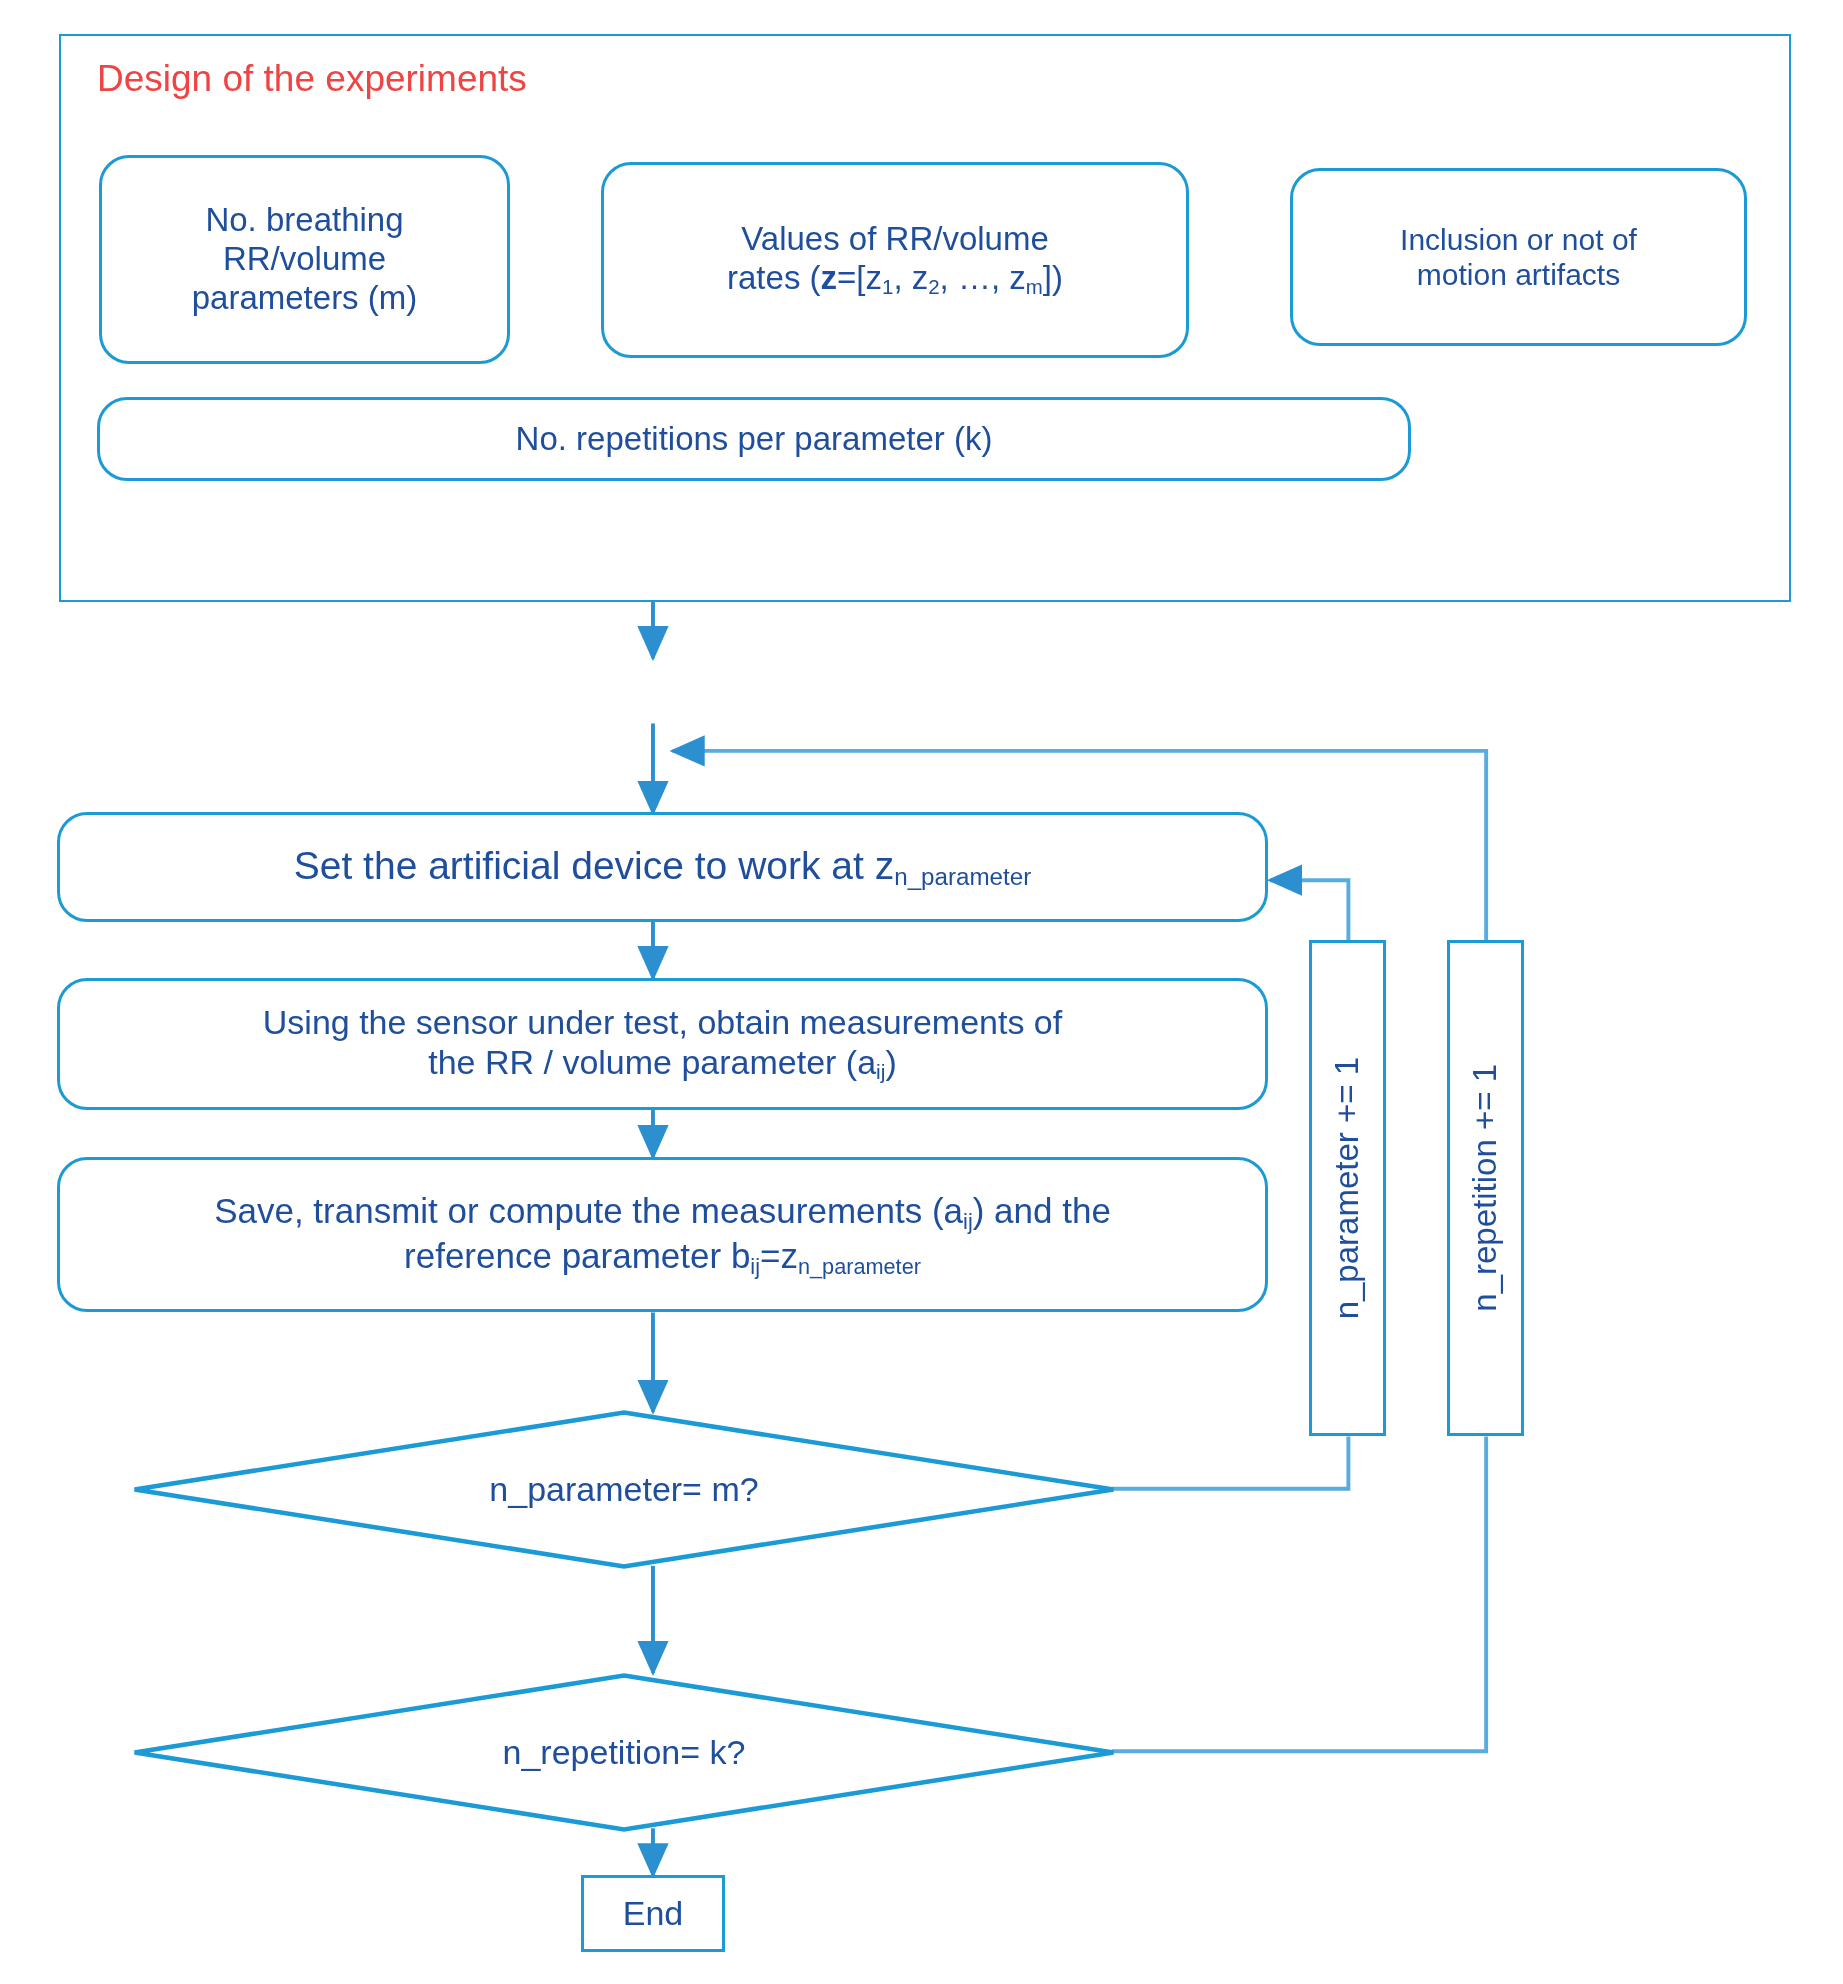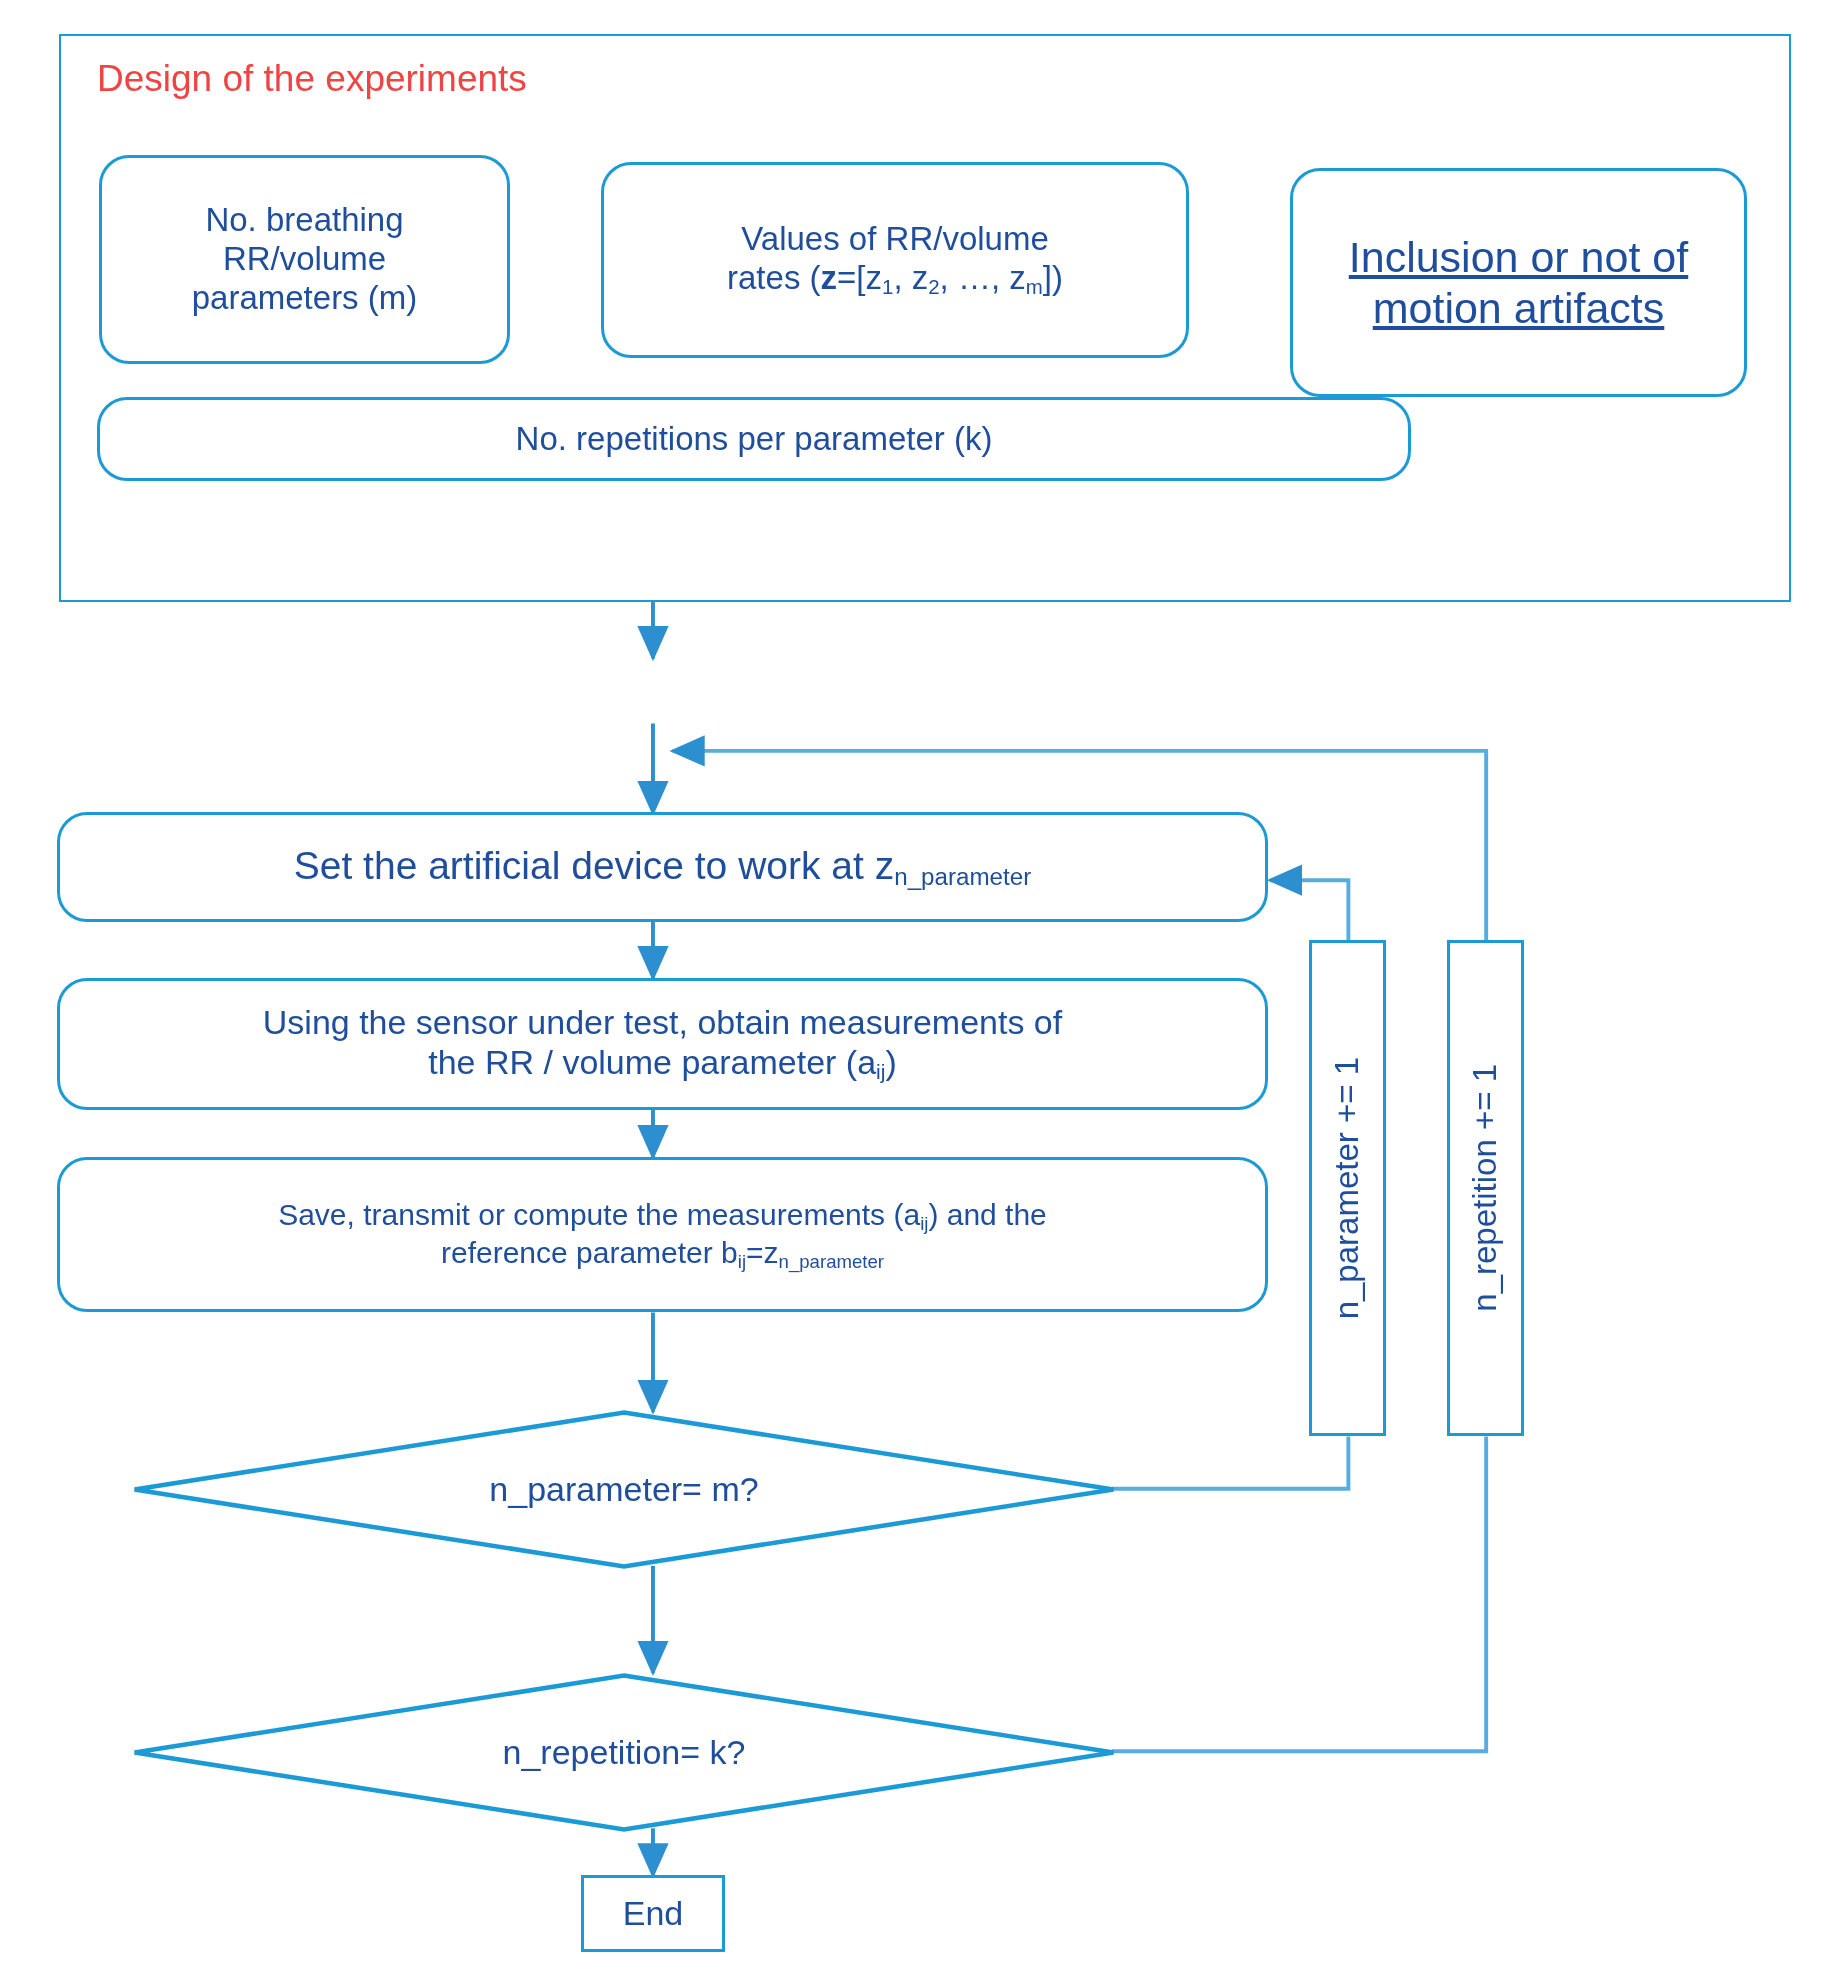--- a/index.html
+++ b/index.html
@@ -114,7 +114,7 @@
     </div>
   </div>
 
-  <div class="node rounded t" style="left:1290px;top:168px;width:457px;height:229px;font-size:43px;text-decoration:underline;">
+  <div class="node rounded t" style="left:1290px;top:168px;width:457px;height:178px;font-size:30px;">
     <div>
       <div>Inclusion or not of</div>
       <div>motion artifacts</div>

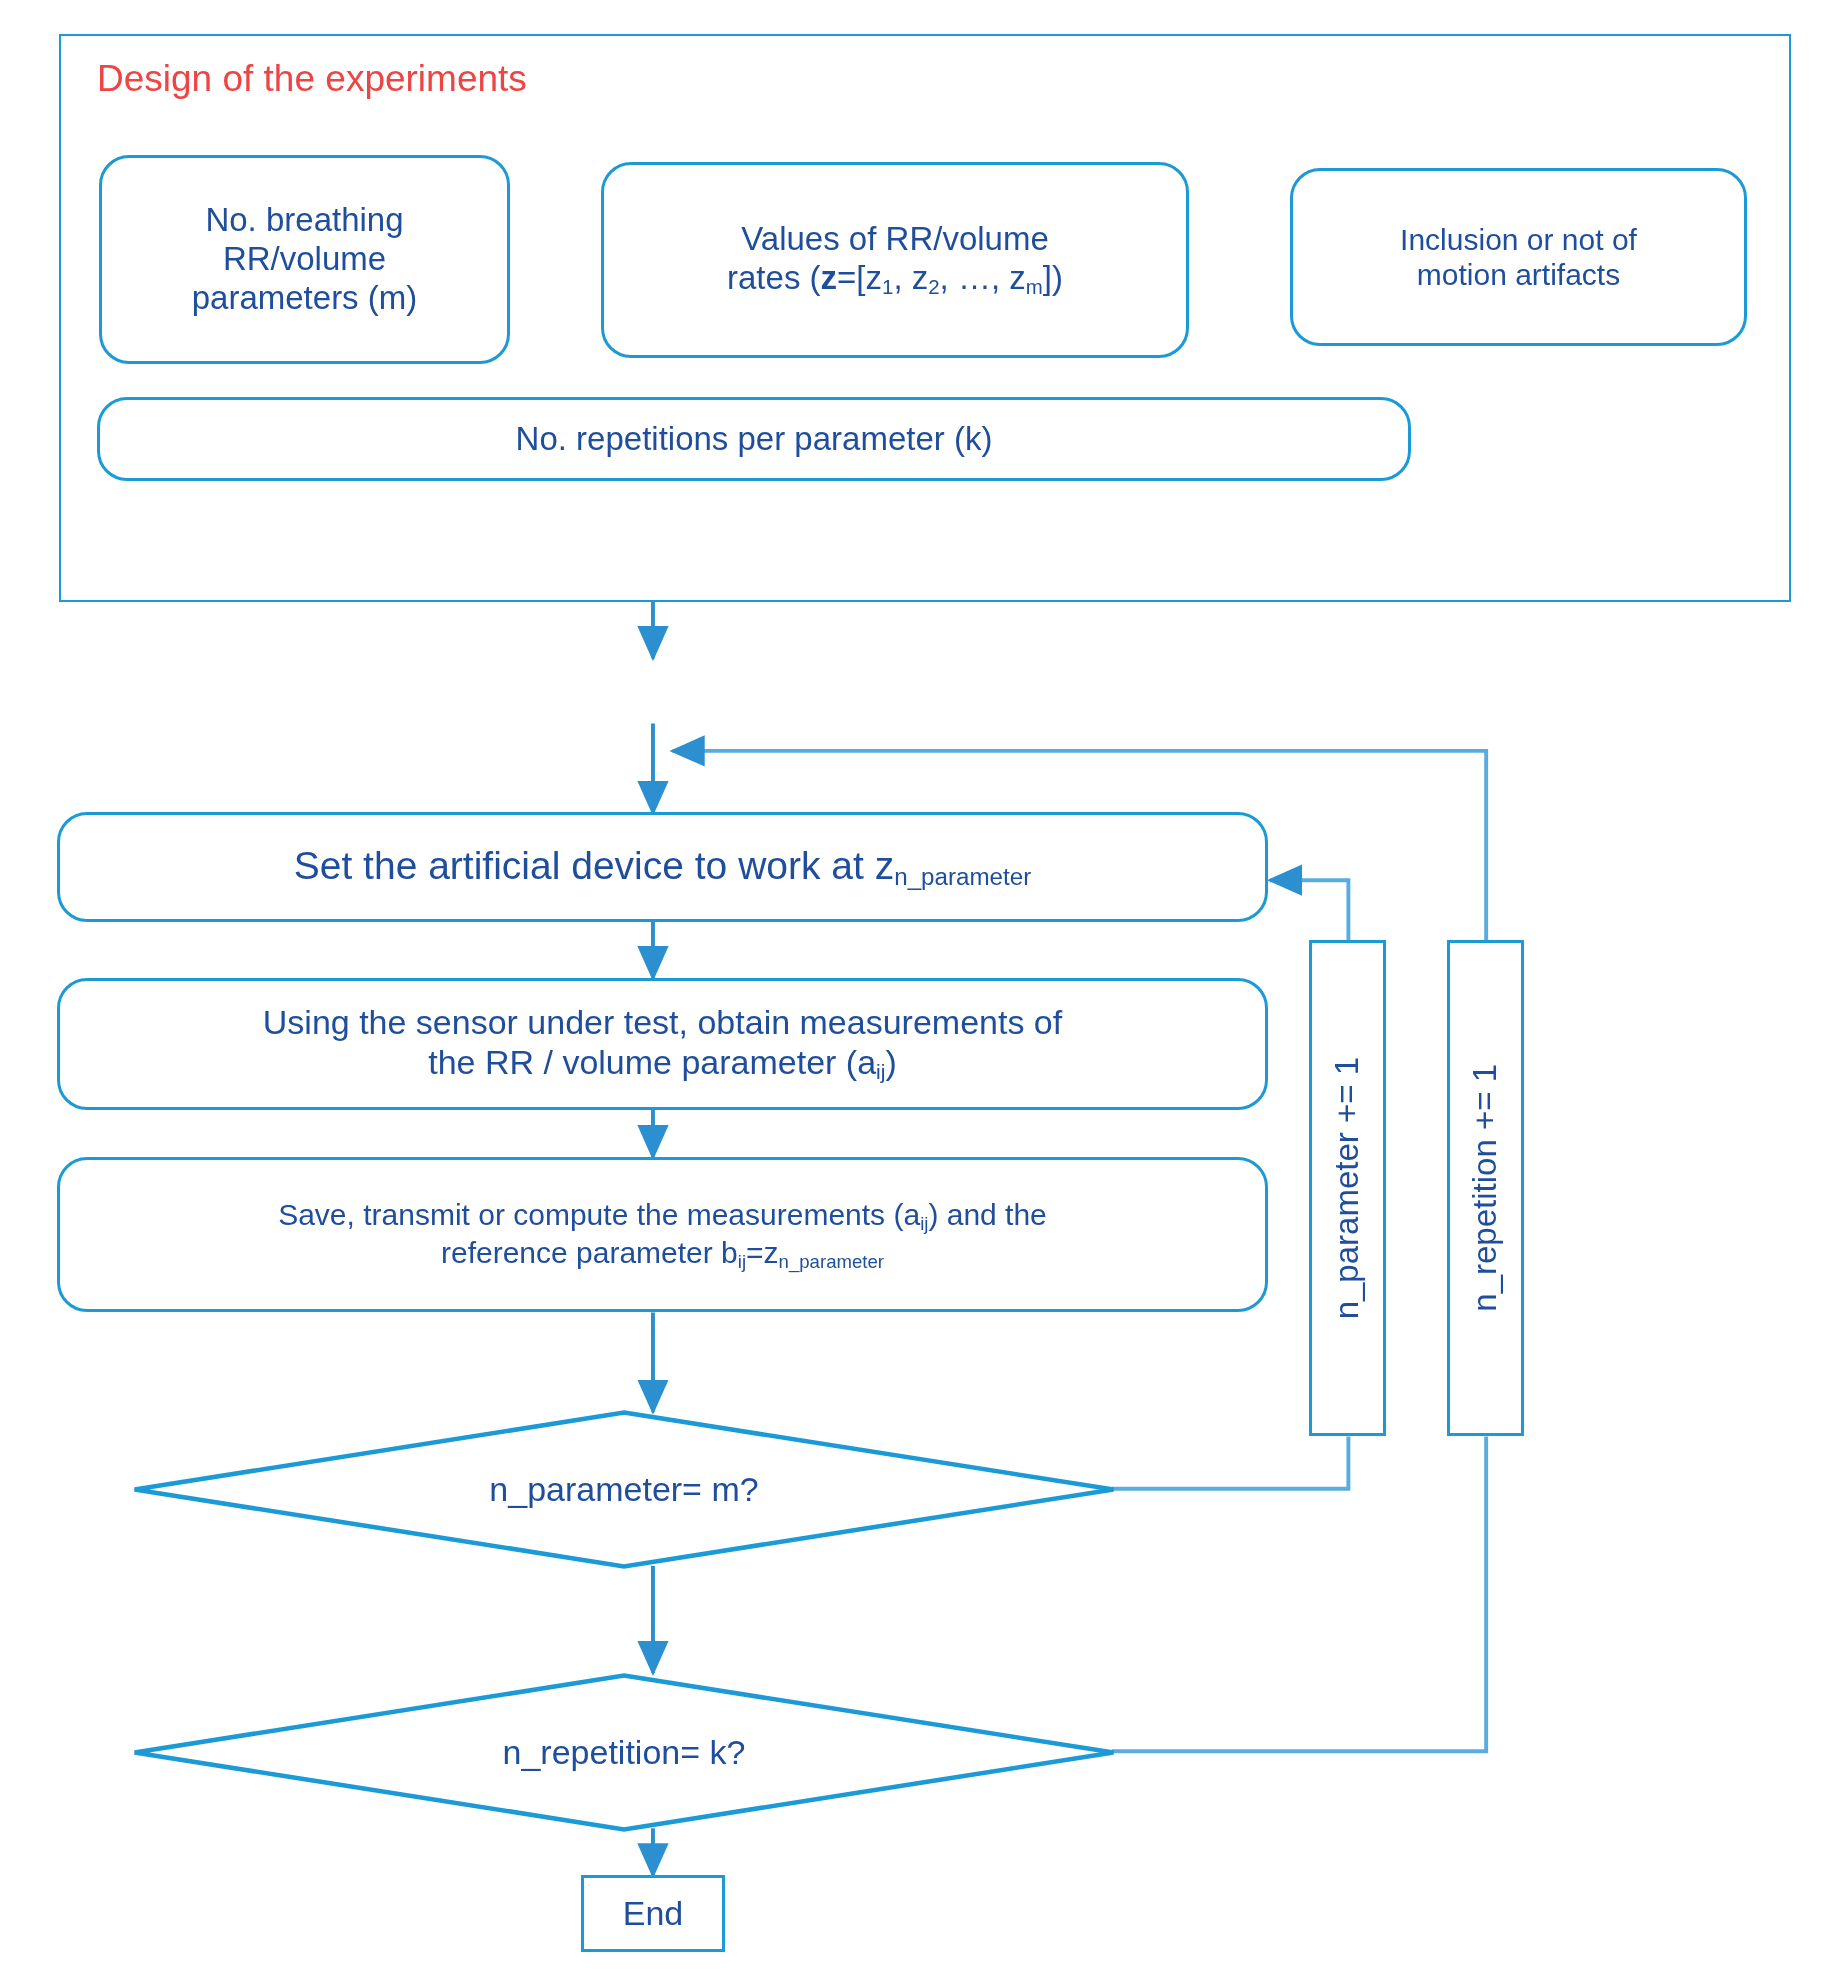--- a/index.html
+++ b/index.html
@@ -141,7 +141,7 @@
     </div>
   </div>
 
-  <div class="node rounded t" style="left:57px;top:1157px;width:1211px;height:155px;font-size:30px;">
+  <div class="node rounded t" style="left:57px;top:1157px;width:1211px;height:155px;font-size:35px;">
     <div>
       <div>
         <span>Save, transmit or compute the measurements (a</span><sub>ij</sub><span>) and the</span>

